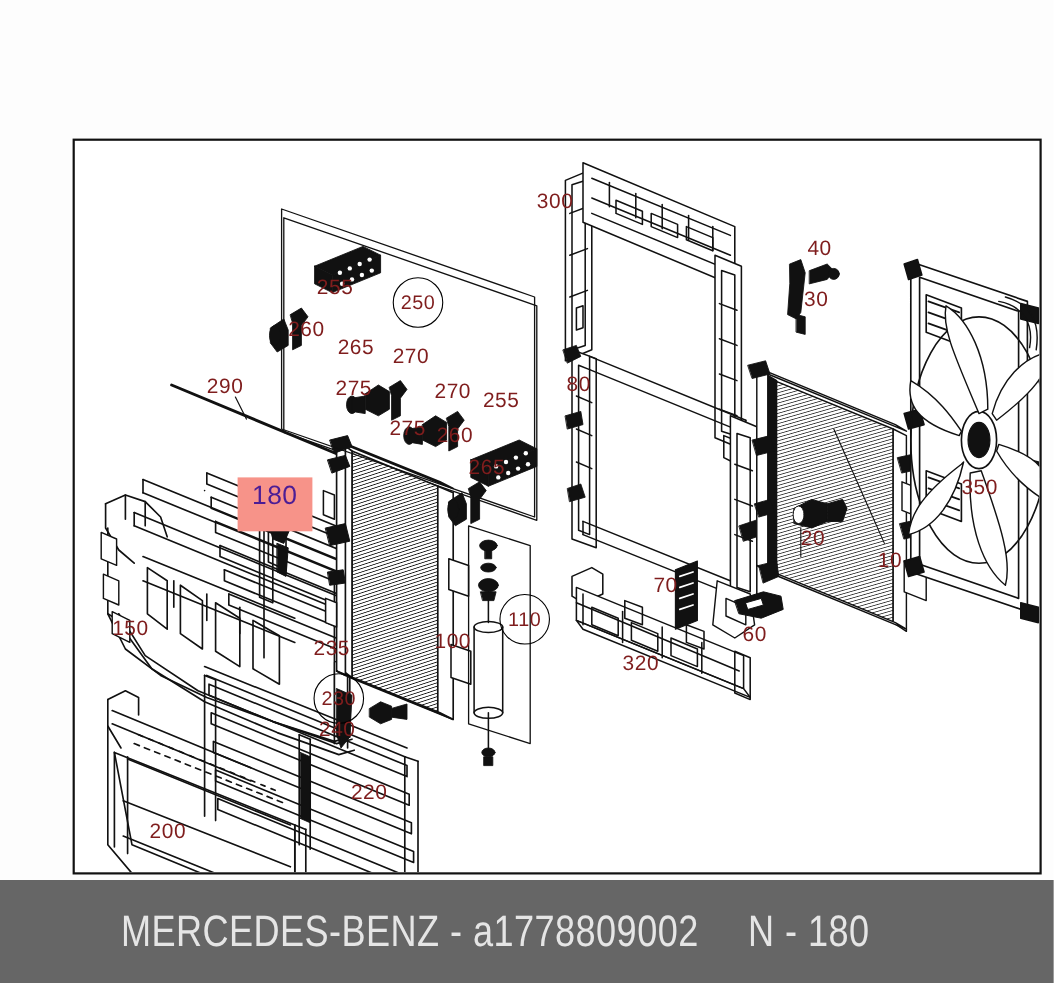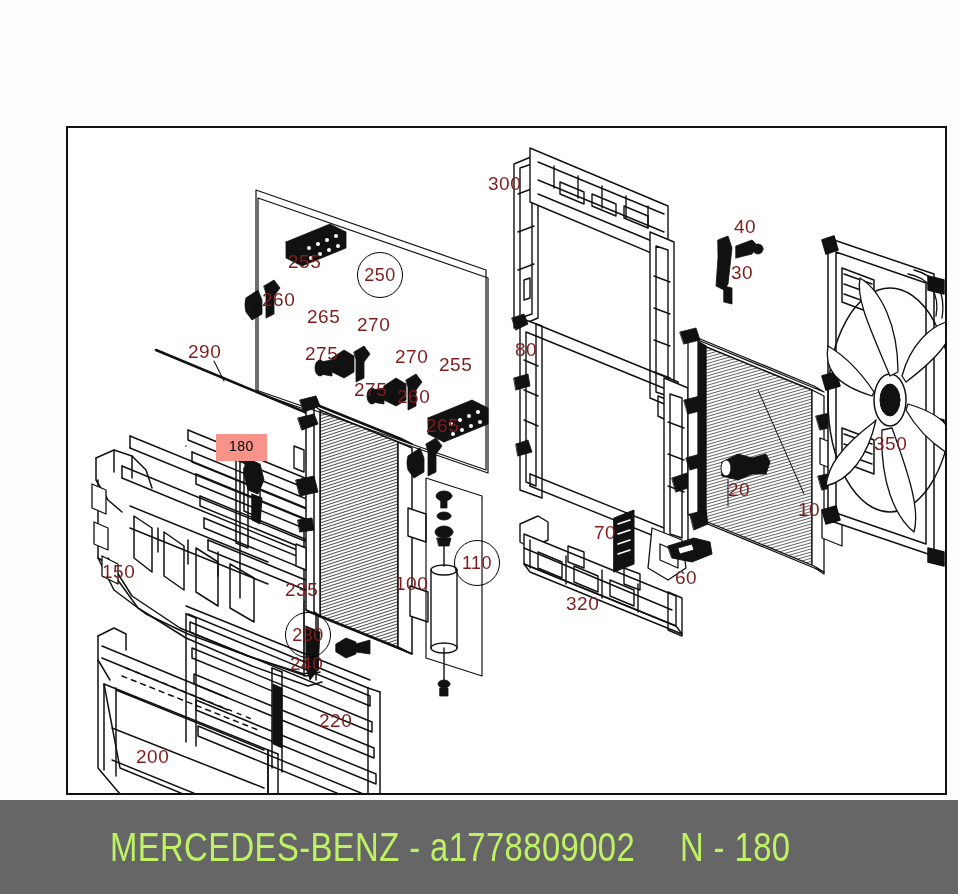--- a/index.html
+++ b/index.html
@@ -64,9 +64,9 @@
   
   .plabel.highlight {
     background: #f79389;
-    color: #000000;
-    padding: 5px 13px 8px 13px;
-    font-size: 14px;
+    color: #4c1d95;
+    padding: 5px 13px 20px 13px;
+    font-size: 24px;
     font-weight: 400;
   }
   

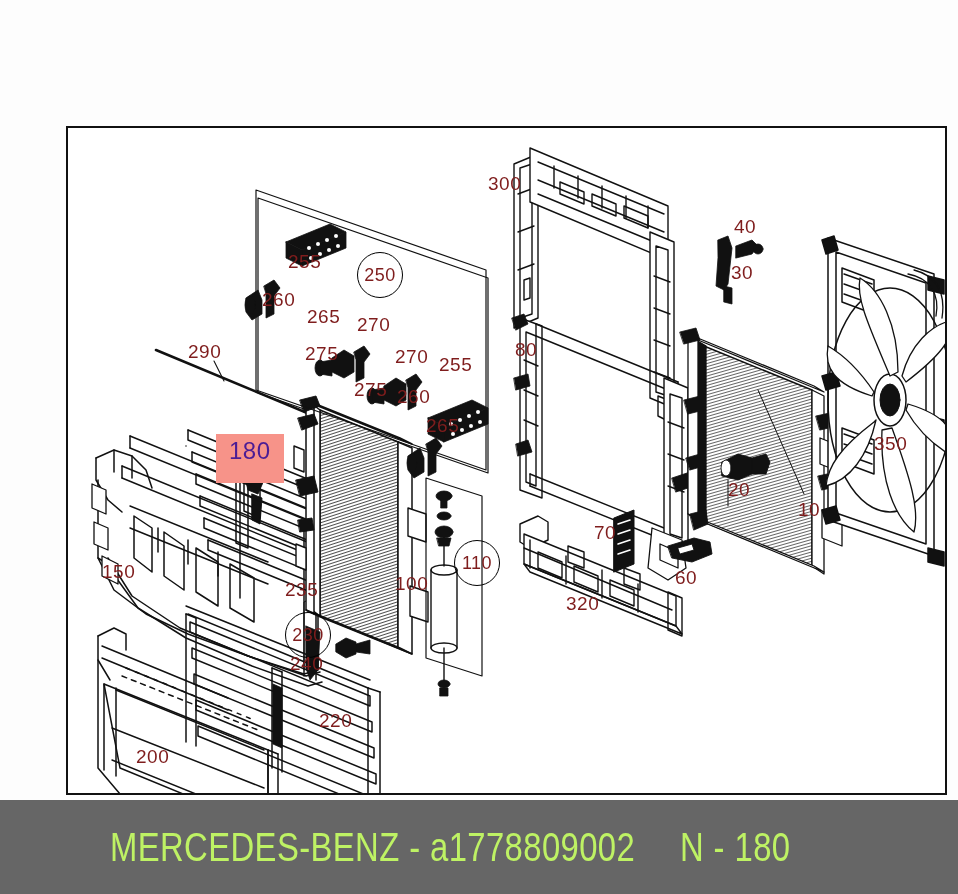--- a/index.html
+++ b/index.html
@@ -84,7 +84,7 @@
     display: flex;
     align-items: flex-start;
     padding-left: 110px;
-    color: #bef264;
+    color: #e5e5e5;
   }
   #footer-title {
     font-family: "Liberation Sans Narrow", "Liberation Sans", sans-serif;

